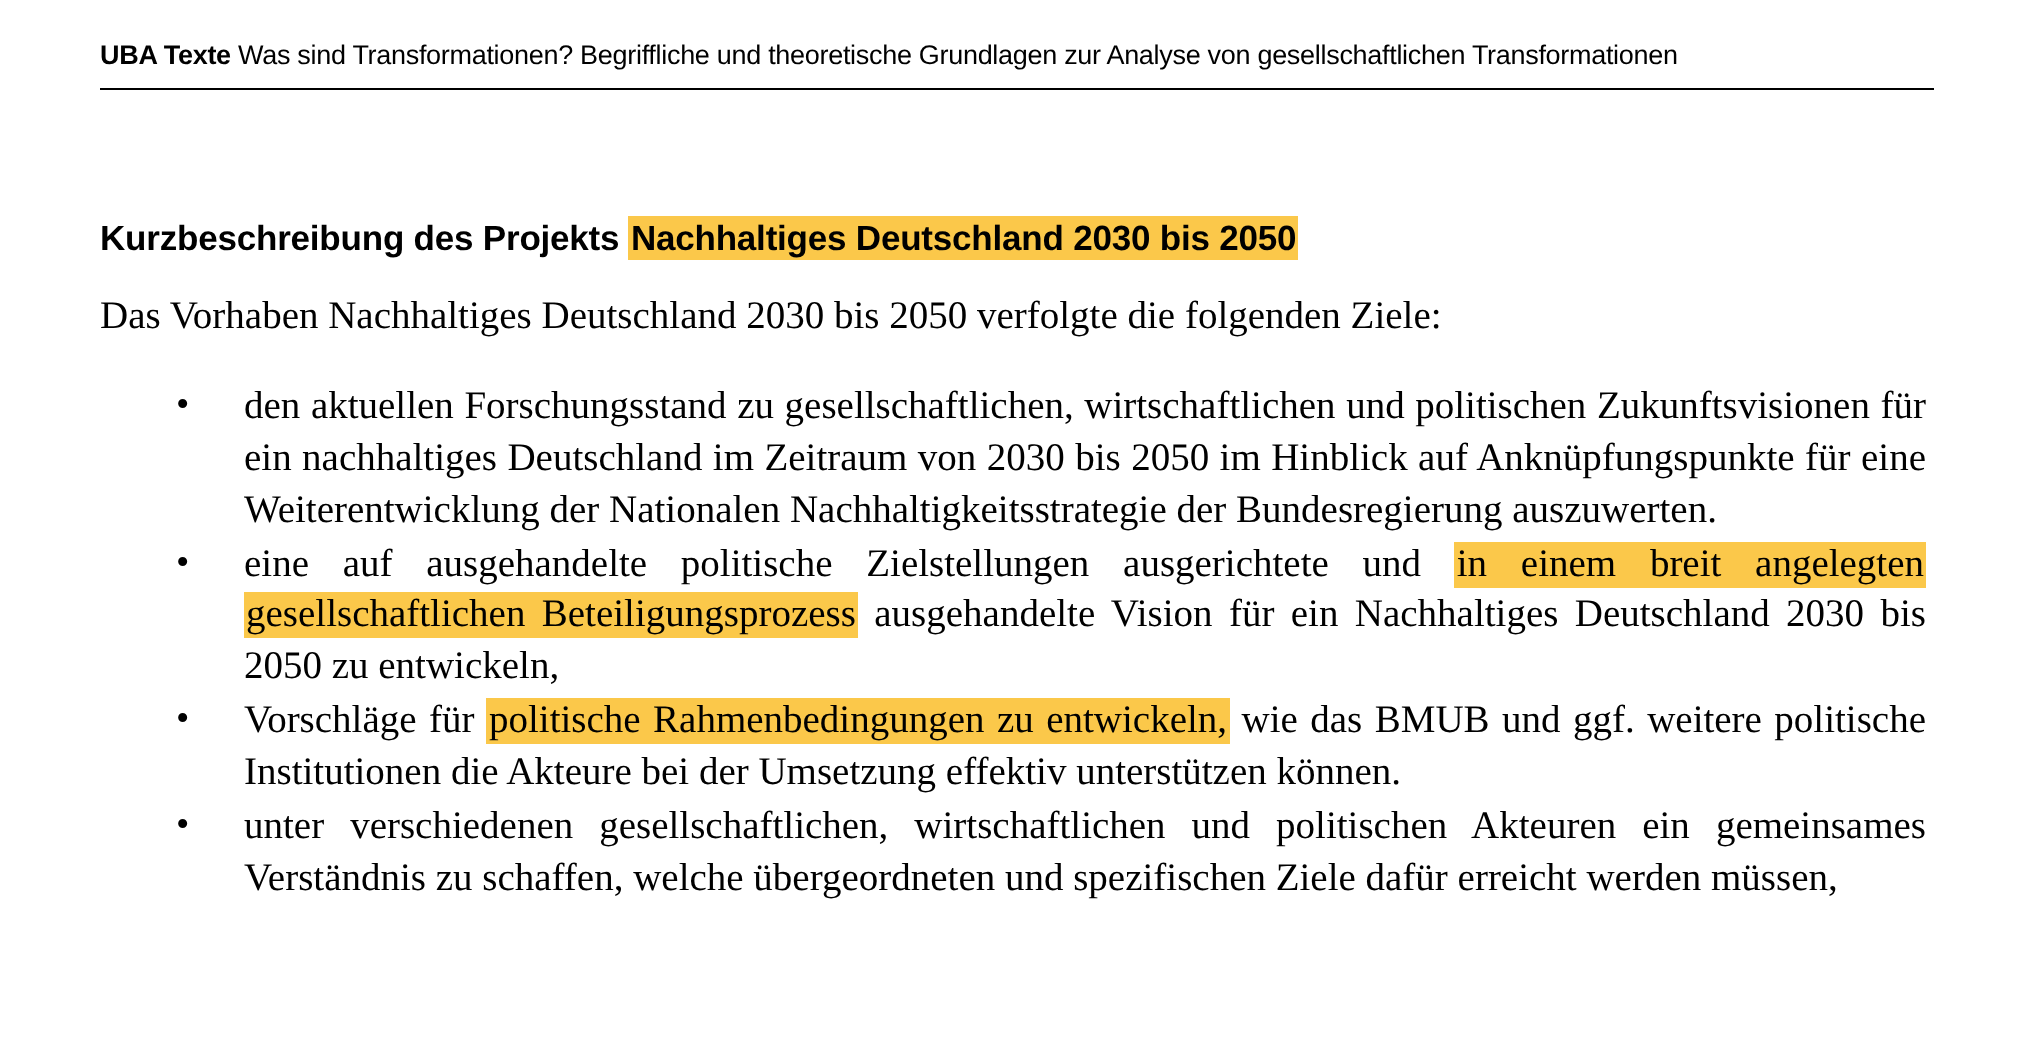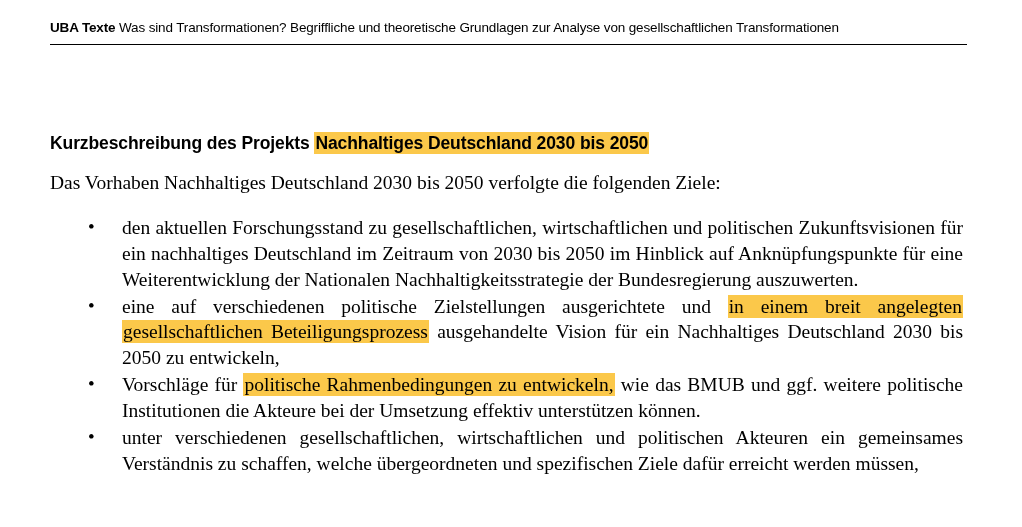--- a/index.html
+++ b/index.html
@@ -37,7 +37,7 @@
     font-family: "Liberation Sans", sans-serif;
     font-weight: bold;
     font-size: 17.5px;
-    margin-top: 88px;
+    margin-top: 64px;
     letter-spacing: -0.1px;
   }
   .hl {

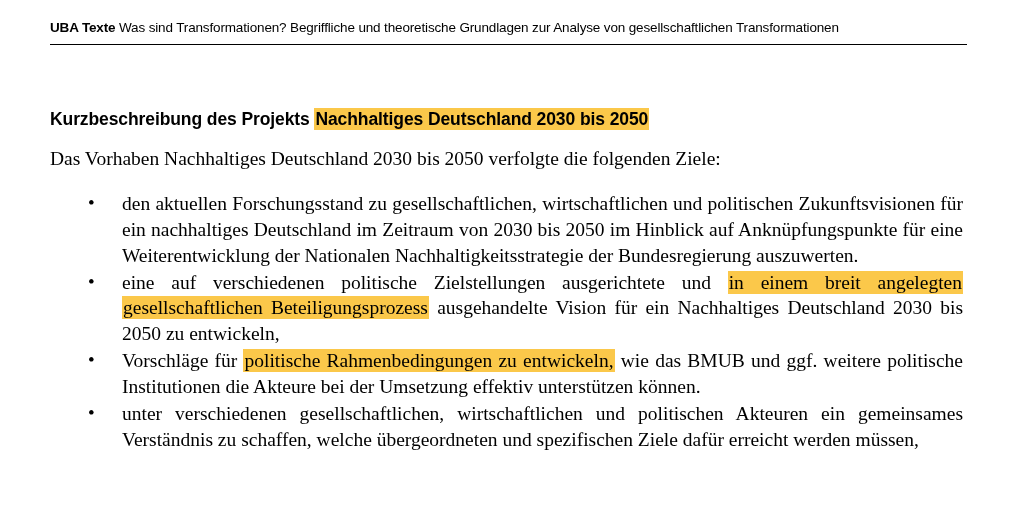--- a/index.html
+++ b/index.html
@@ -90,7 +90,7 @@
 
   <ul class="bullets">
     <li><span>den aktuellen Forschungsstand zu gesellschaftlichen, wirtschaftlichen und politischen Zukunftsvisionen für ein nachhaltiges Deutschland im Zeitraum von 2030 bis 2050 im Hinblick auf Anknüpfungspunkte für eine Weiterentwicklung der Nationalen Nachhaltigkeitsstrategie der Bundesregierung auszuwerten.</span><span></span></li>
-    <li><span>eine auf verschiedenen politische Zielstellungen ausgerichtete und </span><span class="hl">in einem breit angelegten gesellschaftlichen Beteiligungsprozess</span><span> ausgehandelte Vision für ein Nachhaltiges Deutschland 2030 bis 2050 zu entwickeln,</span></li>
+    <li><span>eine auf ausgehandelte politische Zielstellungen ausgerichtete und </span><span class="hl">in einem breit angelegten gesellschaftlichen Beteiligungsprozess</span><span> ausgehandelte Vision für ein Nachhaltiges Deutschland 2030 bis 2050 zu entwickeln,</span></li>
     <li><span>Vorschläge für </span><span class="hl">politische Rahmenbedingungen zu entwickeln,</span><span> wie das BMUB und ggf. weitere politische Institutionen die Akteure bei der Umsetzung effektiv unterstützen können.</span></li>
     <li><span>unter verschiedenen gesellschaftlichen, wirtschaftlichen und politischen Akteuren ein gemeinsames Verständnis zu schaffen, welche übergeordneten und spezifischen Ziele dafür erreicht werden müssen,</span><span></span></li>
   </ul>

